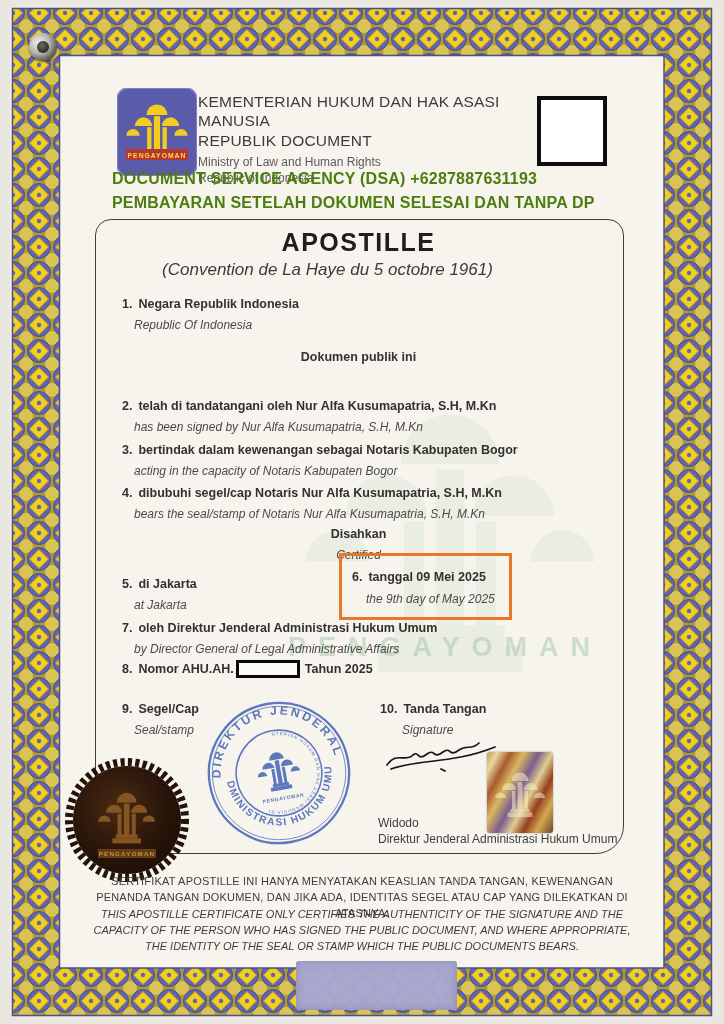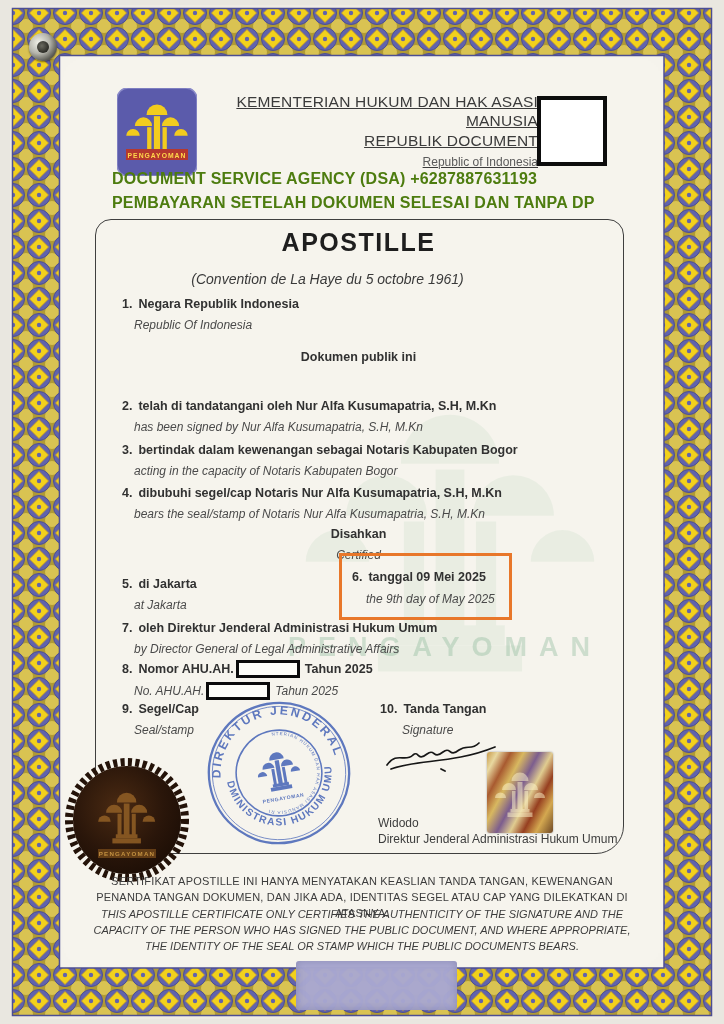--- a/index.html
+++ b/index.html
@@ -9,7 +9,7 @@
   .frame-svg{position:absolute;left:0;top:0;}
 
   
-  .ministry{position:absolute;left:198px;top:92px;width:340px;text-align:right;color:#3b3b3b;text-decoration:underline;}
+  .ministry{position:absolute;left:198px;top:92px;width:340px;text-align:left;color:#3b3b3b;}
   .ministry .id1{font-size:15.5px;font-weight:500;letter-spacing:.2px;line-height:1.25;}
   .ministry .en{font-size:12px;color:#5a5a5a;line-height:1.3;margin-top:5px;}
   .qr-redact{position:absolute;left:537px;top:96px;width:62px;height:62px;background:#fff;border:4px solid #0d0d0d;}

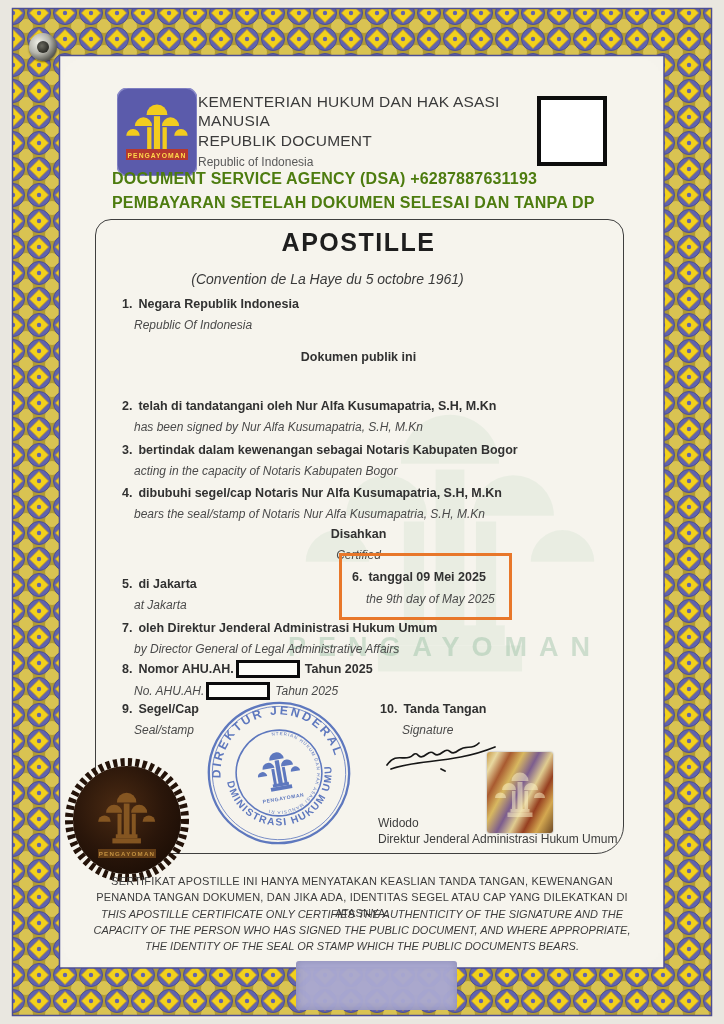--- a/index.html
+++ b/index.html
@@ -119,6 +119,7 @@
     <div class="id1">KEMENTERIAN HUKUM DAN HAK ASASI MANUSIA</div>
     <div class="id1">REPUBLIK DOCUMENT</div>
     <div class="en">
+      <div>Ministry of Law and Human Rights</div>
       <div>Republic of Indonesia</div>
     </div>
   </div>

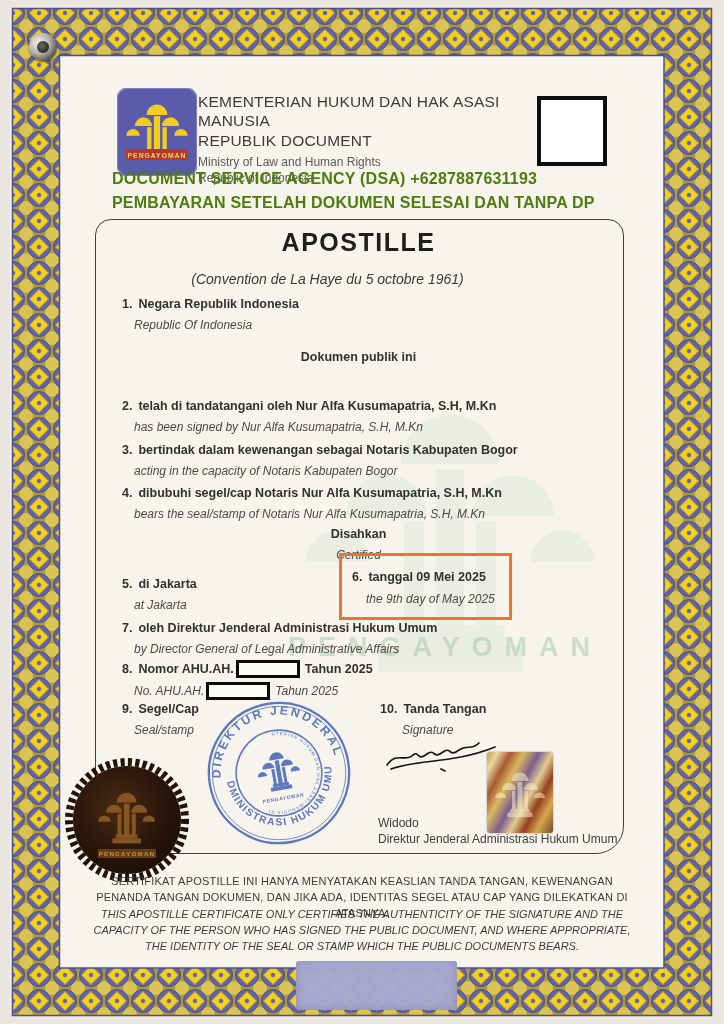--- a/index.html
+++ b/index.html
@@ -19,7 +19,7 @@
   
   .cert-box{position:absolute;left:95px;top:219px;width:527px;height:633px;border:1.6px solid #3f3f3f;border-radius:16px 16px 28px 12px;}
   .title{position:absolute;left:95px;top:228px;width:527px;text-align:center;font-size:25px;font-weight:700;letter-spacing:1.5px;color:#1e1e1e;}
-  .subtitle{position:absolute;left:95px;top:260px;width:465px;text-align:center;font-size:14px;font-style:italic;color:#3a3a3a;margin-top:11px;}
+  .subtitle{position:absolute;left:95px;top:260px;width:465px;text-align:center;font-size:17px;font-style:italic;color:#3a3a3a;}
 
   .id-line{position:absolute;font-size:12.5px;font-weight:600;color:#313131;white-space:nowrap;}
   .en-line{position:absolute;font-size:12px;font-style:italic;color:#4a4a4a;white-space:nowrap;}

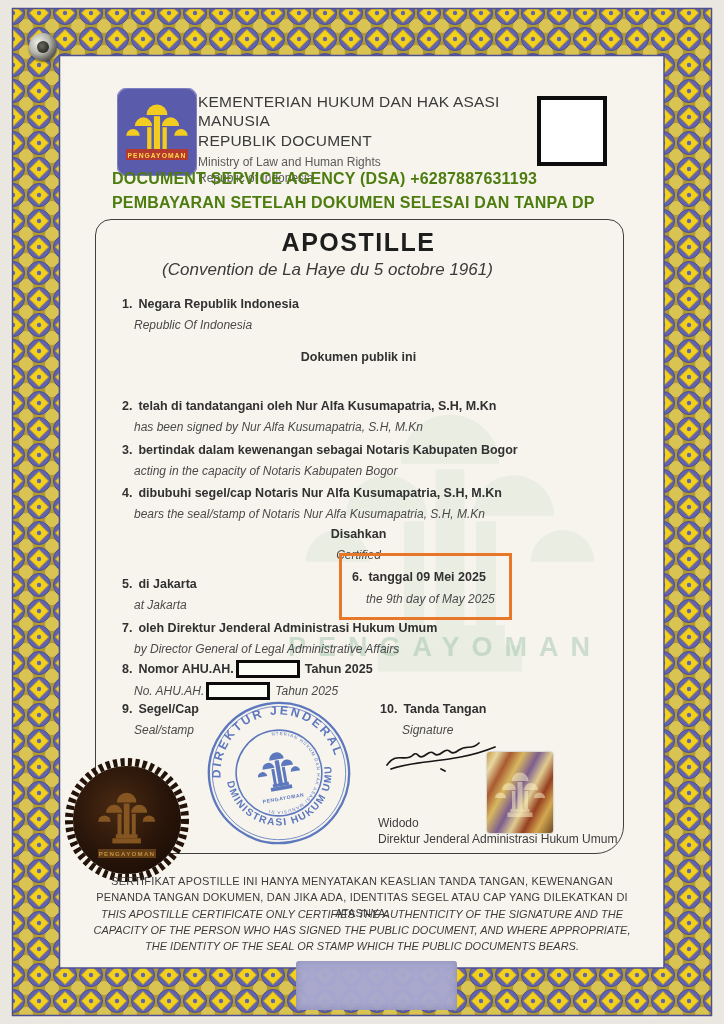--- a/index.html
+++ b/index.html
@@ -161,7 +161,6 @@
   <div class="en-line" style="left:134px;top:642px">by Director General of Legal Administrative Affairs</div>
 
   <div class="id-line" style="left:122px;top:660px"><span class="num">8.</span><span>Nomor AHU.AH.</span><span class="redact-inline"></span><span>Tahun 2025</span></div>
-  <div class="en-line" style="left:134px;top:682px"><span>No. AHU.AH.</span><span class="redact-inline"></span><span>Tahun 2025</span></div>
 
   <div class="id-line" style="left:122px;top:702px"><span class="num">9.</span><span>Segel/Cap</span></div>
   <div class="en-line" style="left:134px;top:723px">Seal/stamp</div>

